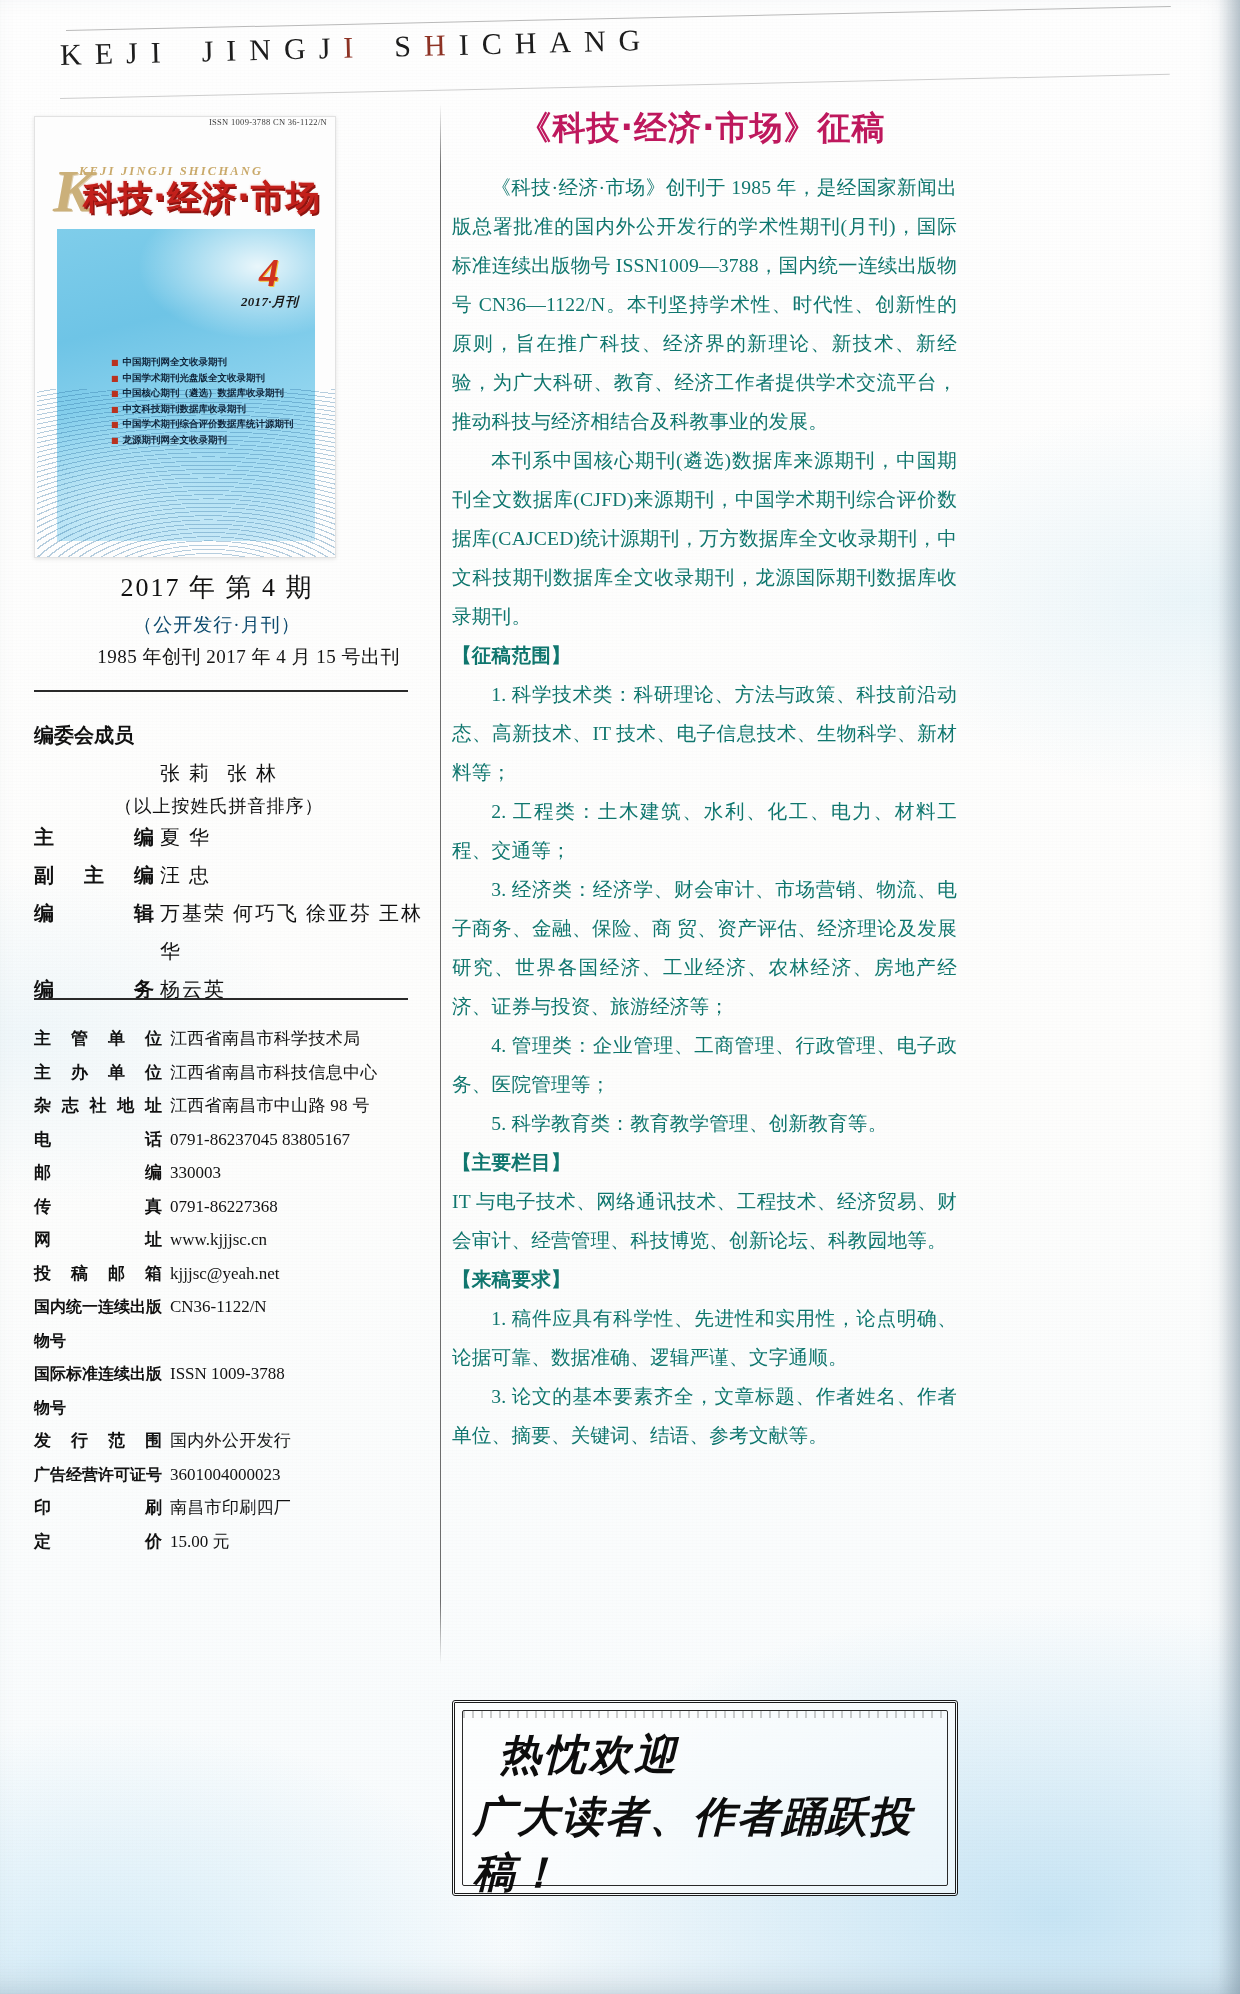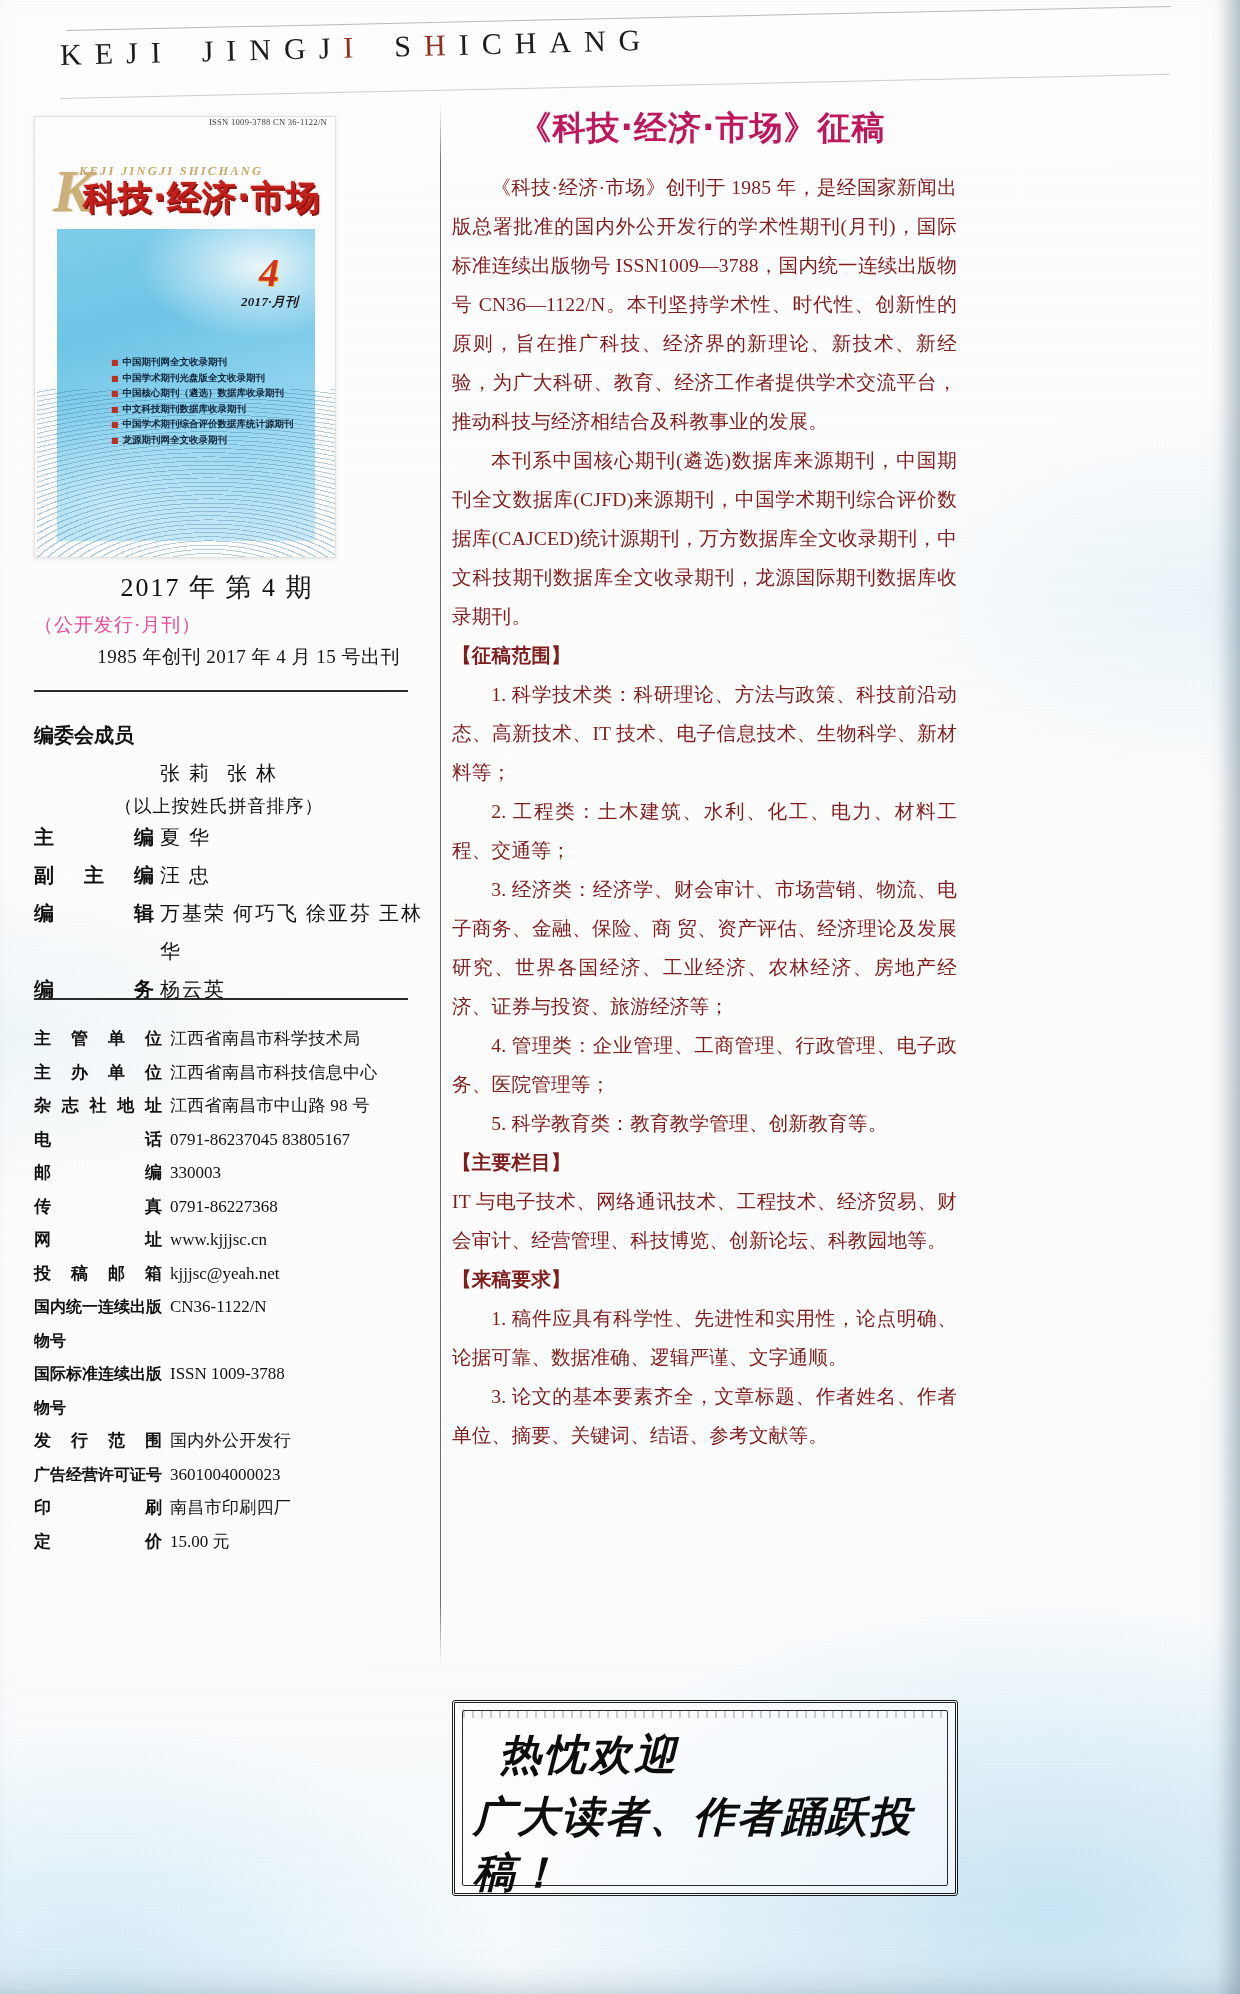--- a/index.html
+++ b/index.html
@@ -174,7 +174,7 @@
   }
   .cfp-body{
     position:absolute;left:452px;top:168px;width:505px;
-    font-size:19.6px;line-height:39px;color:#7f1d1d;text-align:justify;
+    font-size:19.6px;line-height:39px;color:#0f766e;text-align:justify;
     letter-spacing:.2px;
   }
   .cfp-body p{margin:0;}

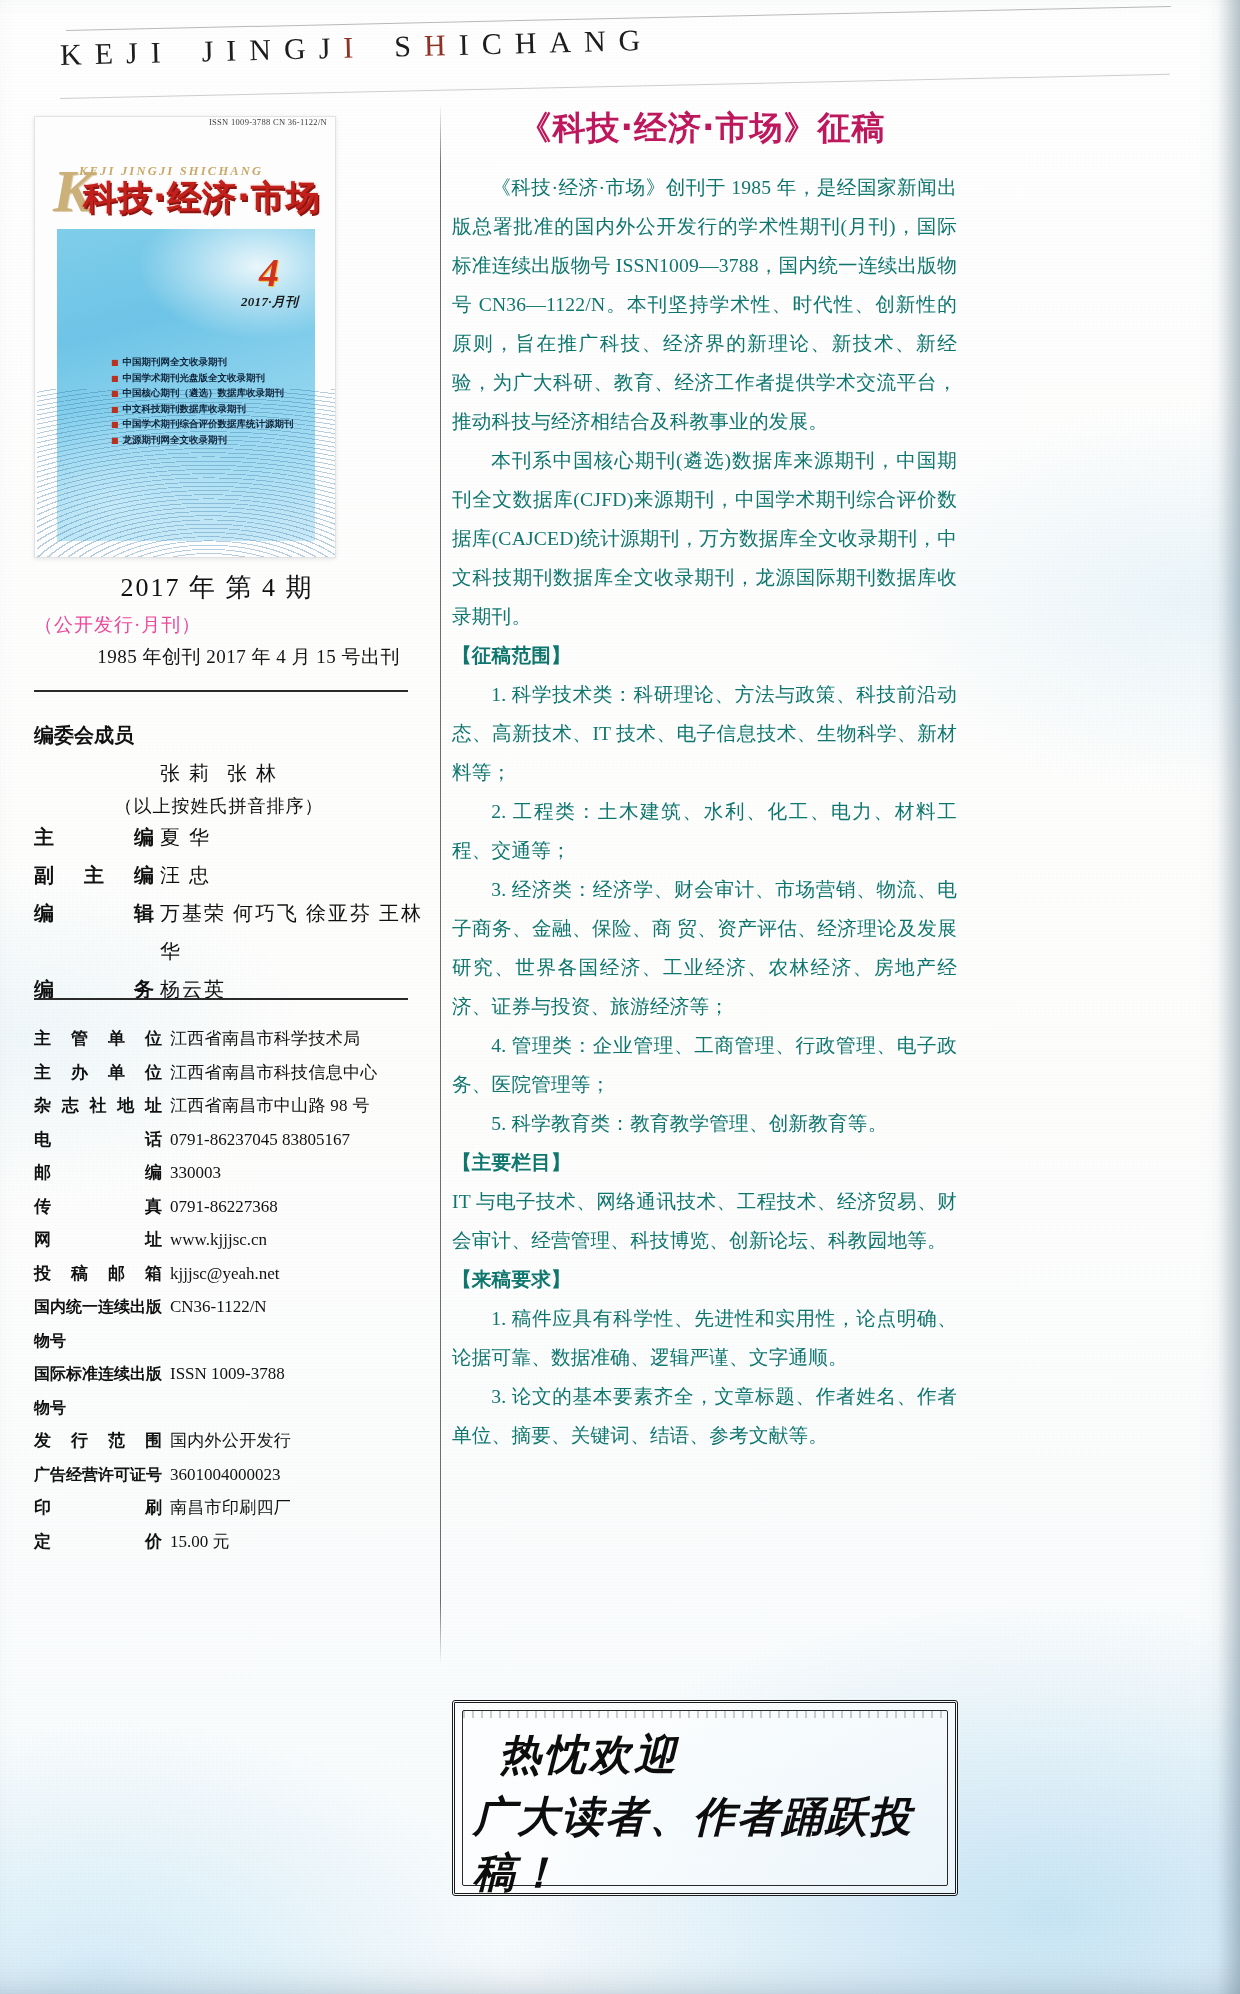--- a/index.html
+++ b/index.html
@@ -125,8 +125,8 @@
     font-size:26px;letter-spacing:2px;color:#111;
   }
   .issue-line2{
-    position:absolute;left:34px;top:612px;width:366px;text-align:left;
-    font-size:19px;letter-spacing:1px;color:#ec4899;
+    position:absolute;left:34px;top:612px;width:366px;text-align:center;
+    font-size:19px;letter-spacing:1px;color:#0c4a6e;
   }
   .issue-line3{
     position:absolute;left:34px;top:644px;width:366px;text-align:right;

